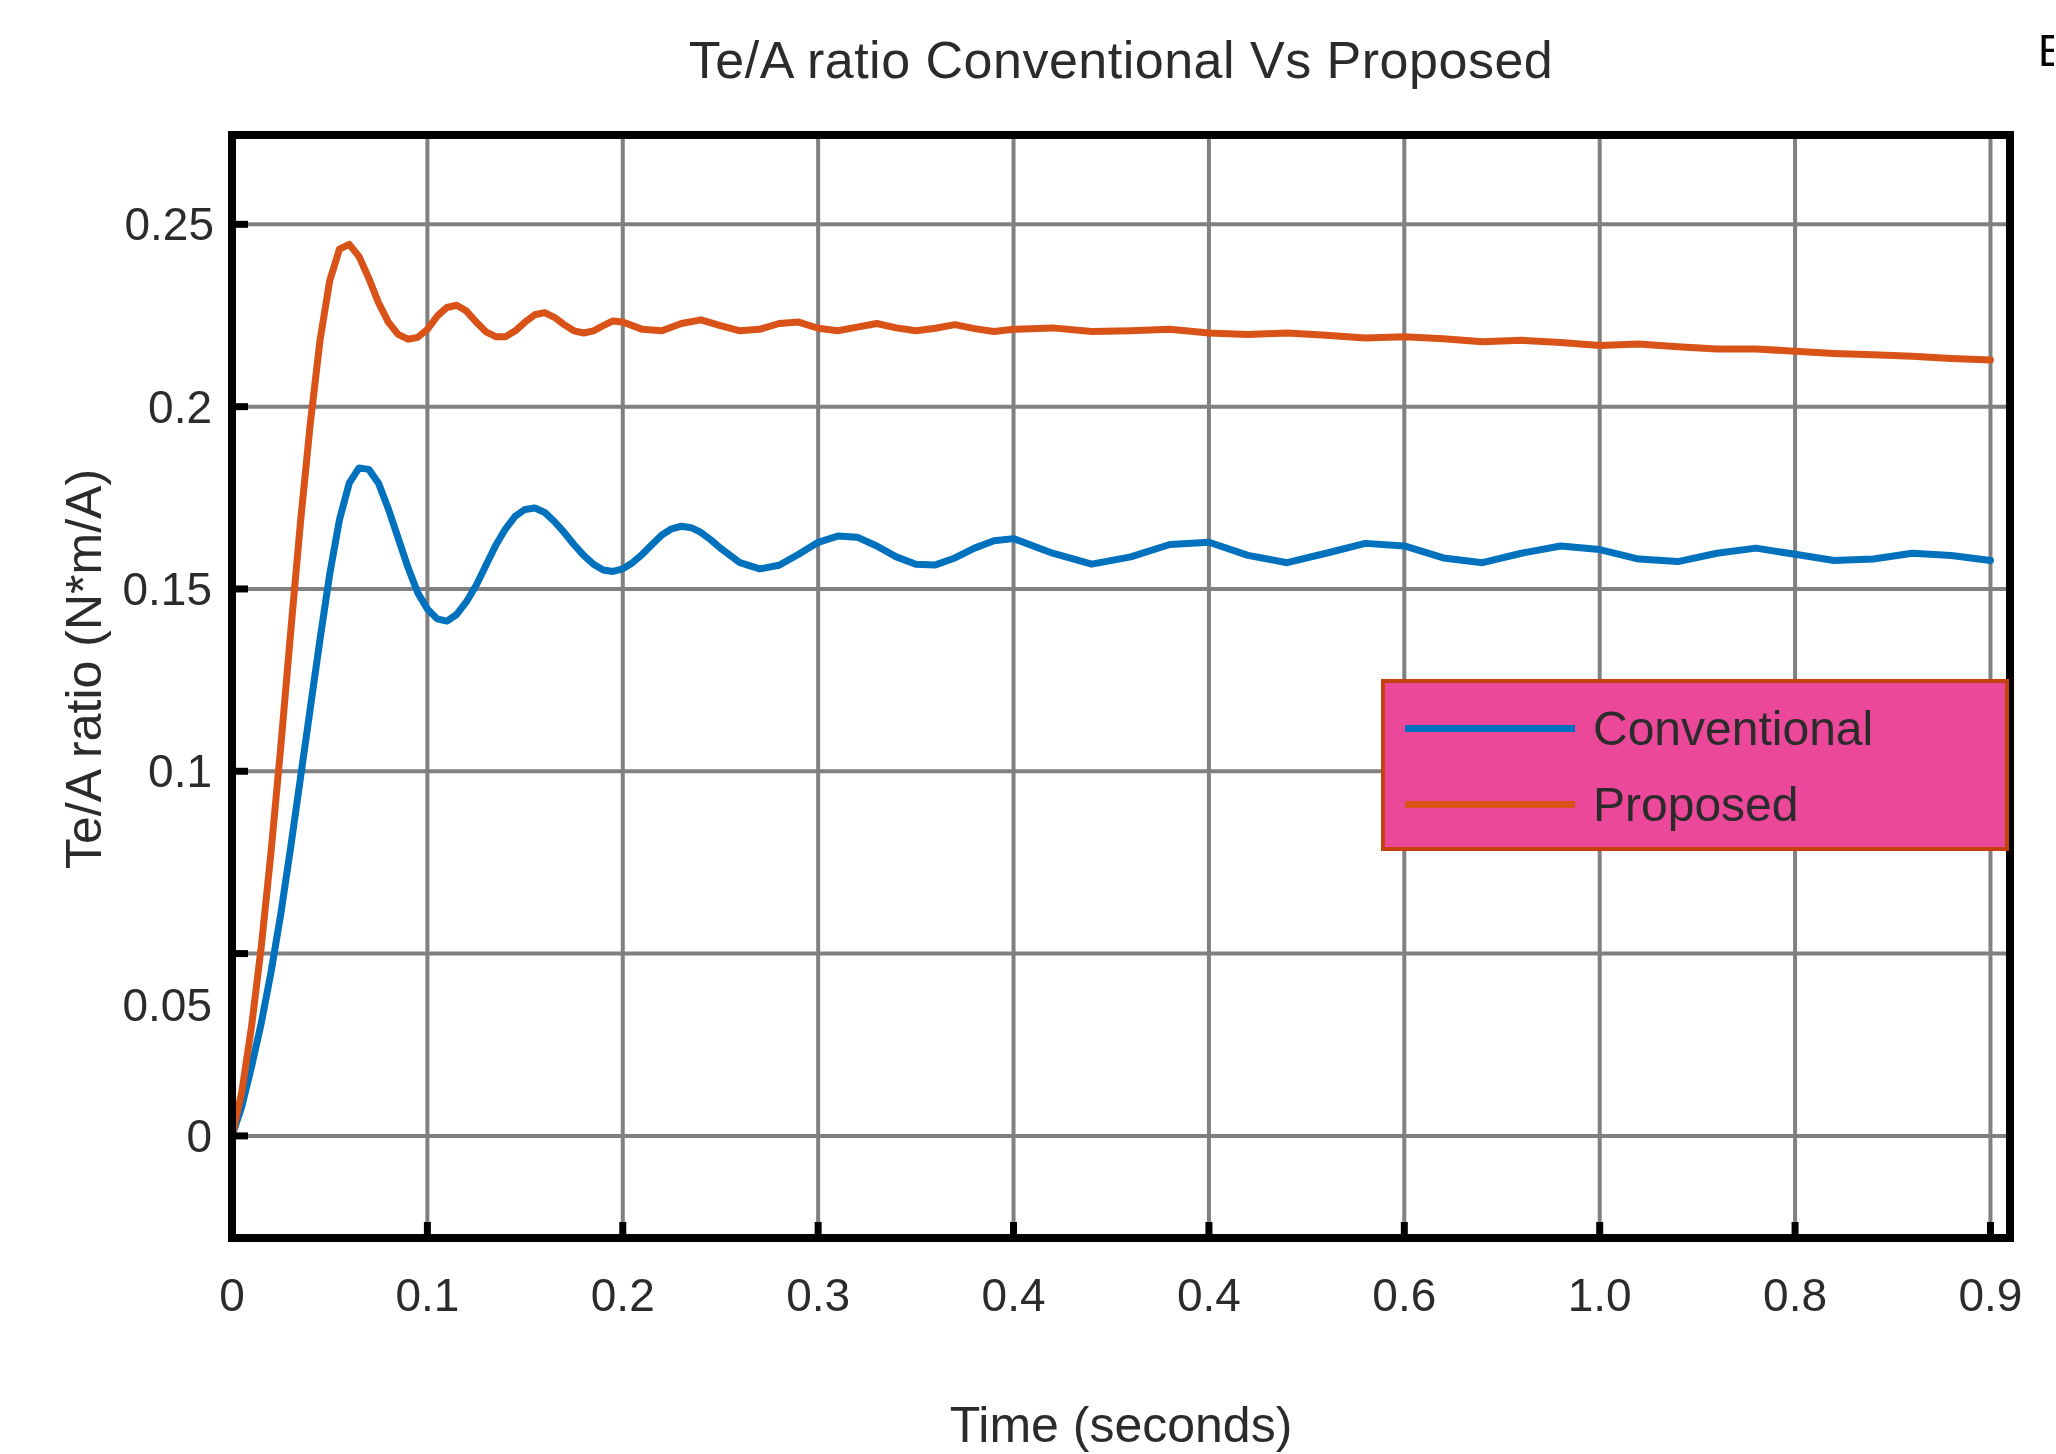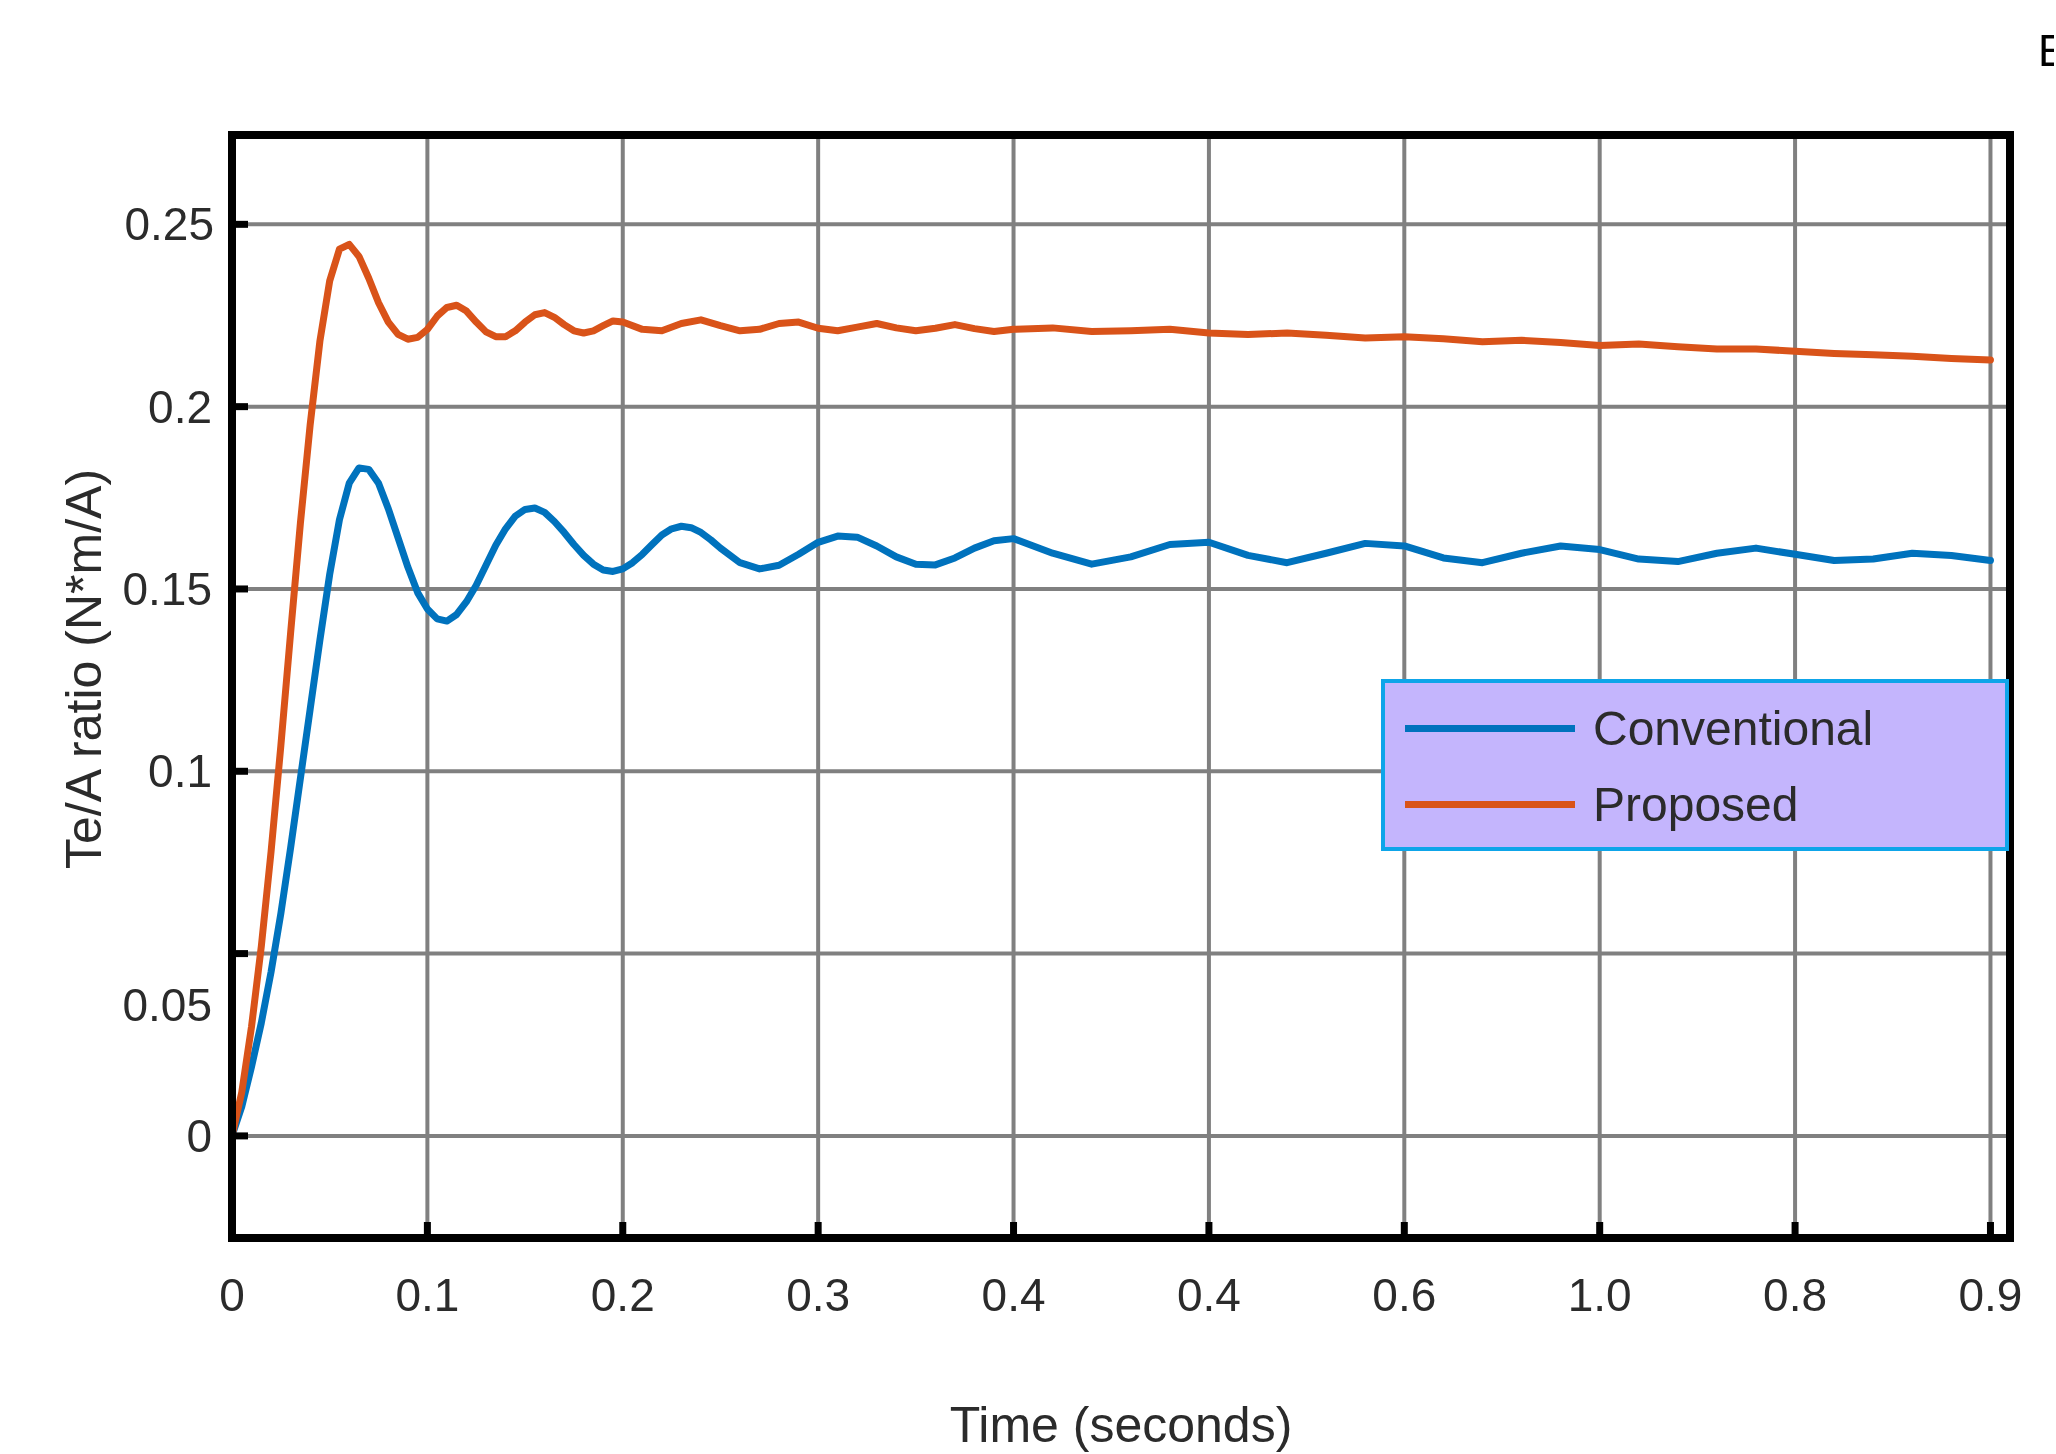--- a/index.html
+++ b/index.html
@@ -120,6 +120,7 @@
 
 <div id="figure">
 
+  <div class="chart-title">Te/A ratio Conventional Vs Proposed</div>
   <div class="corner-mark">E</div>
 
   <svg id="plot-svg" width="2056" height="1454">

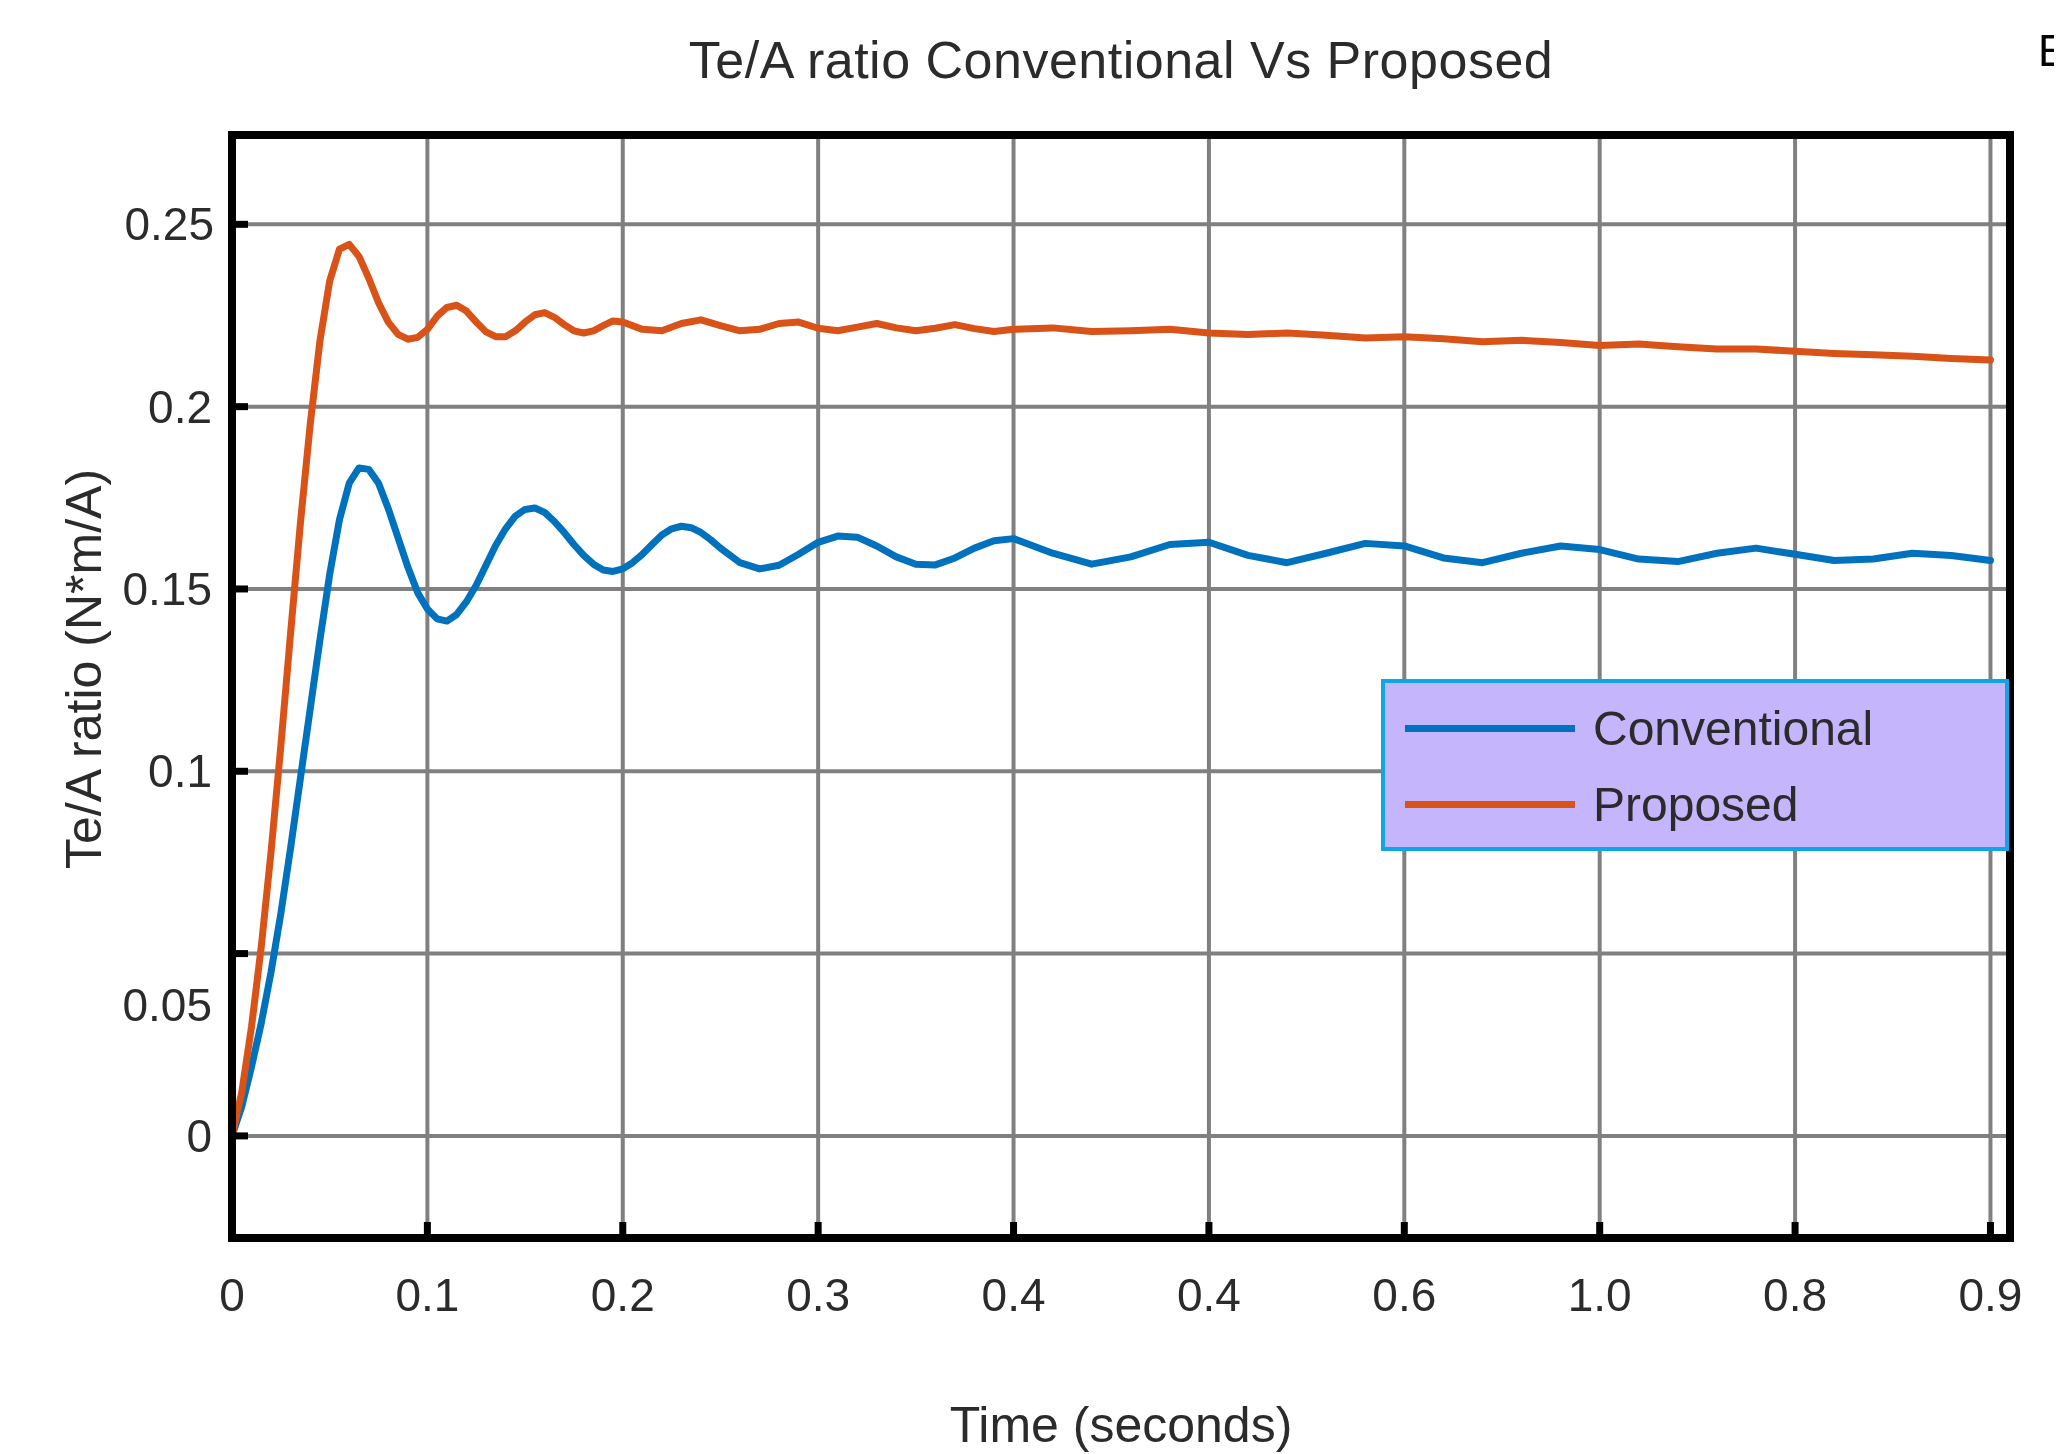--- a/index.html
+++ b/index.html
@@ -87,8 +87,8 @@
     top: 679px;
     width: 628px;
     height: 172px;
-    background: #c4b5fd;
-    border: 4px solid #0ea5e9;
+    background: #ec4899;
+    border: 4px solid #c2410c;
     box-sizing: border-box;
   }
   .legend-row {

